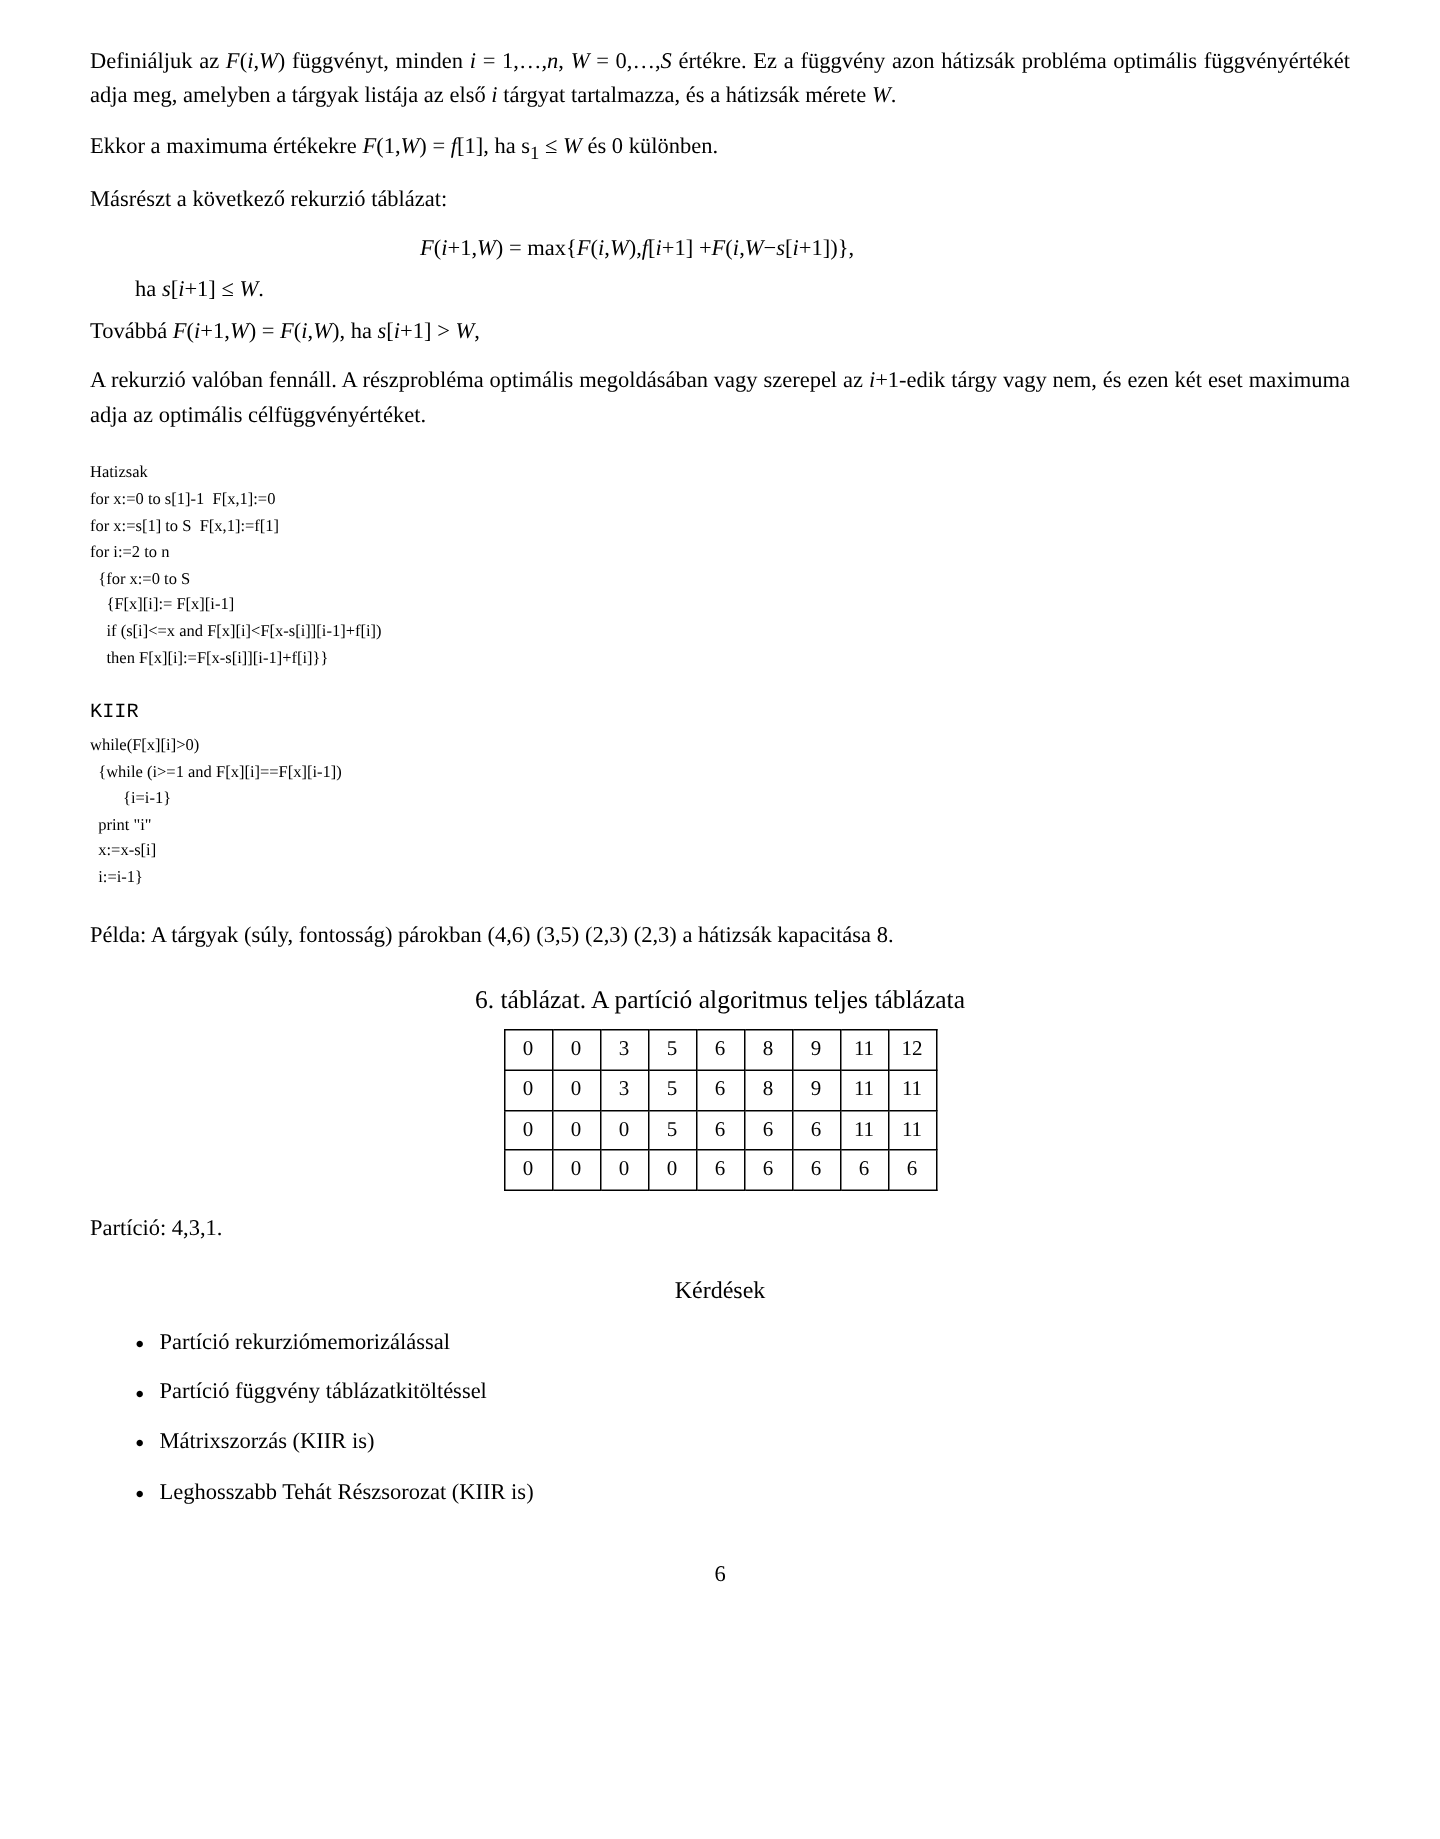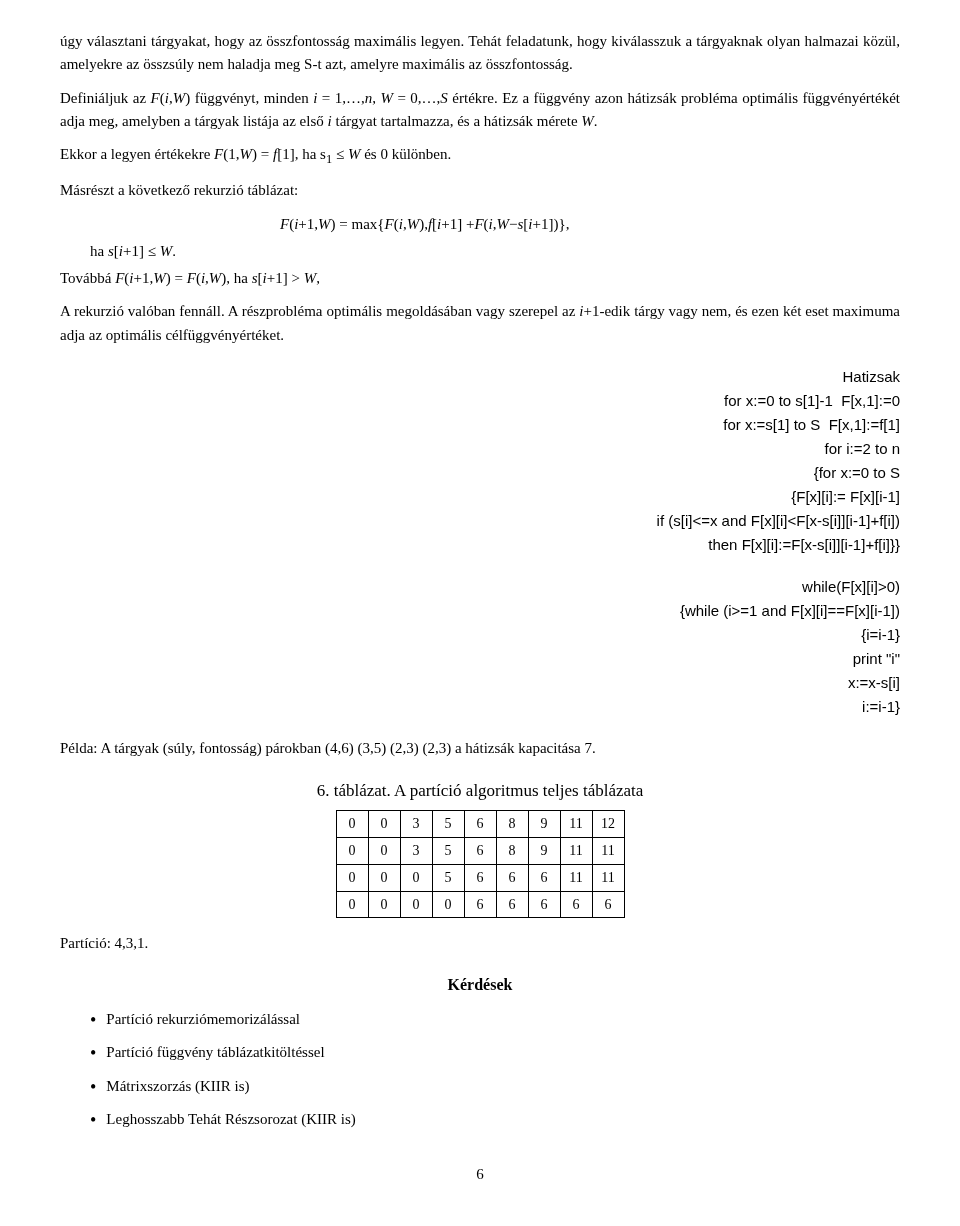--- a/index.html
+++ b/index.html
@@ -89,9 +89,6 @@
 
 <div>
 
-  <div class="text-block">
-    <span>úgy választani tárgyakat, hogy az összfontosság maximális legyen. Tehát feladatunk, hogy kiválasszuk a tárgyaknak olyan halmazai közül, amelyekre az összsúly nem haladja meg S-t azt, amelyre maximális az összfontosság.</span>
-  </div>
 
   <div class="text-block">
     <span>Definiáljuk az </span><span class="math">F</span><span>(</span><span class="math">i</span><span>,</span><span class="math">W</span><span>)</span><span> függvényt, minden </span><span class="math">i</span><span> = 1,…,</span><span class="math">n</span><span>, </span><span class="math">W</span><span> = 0,…,</span><span class="math">S</span><span> értékre. Ez a függvény azon hátizsák probléma optimális függvényértékét adja meg, amelyben a tárgyak listája az első </span><span class="math">i</span><span> tárgyat tartalmazza, és a hátizsák mérete </span><span class="math">W</span><span>.</span>

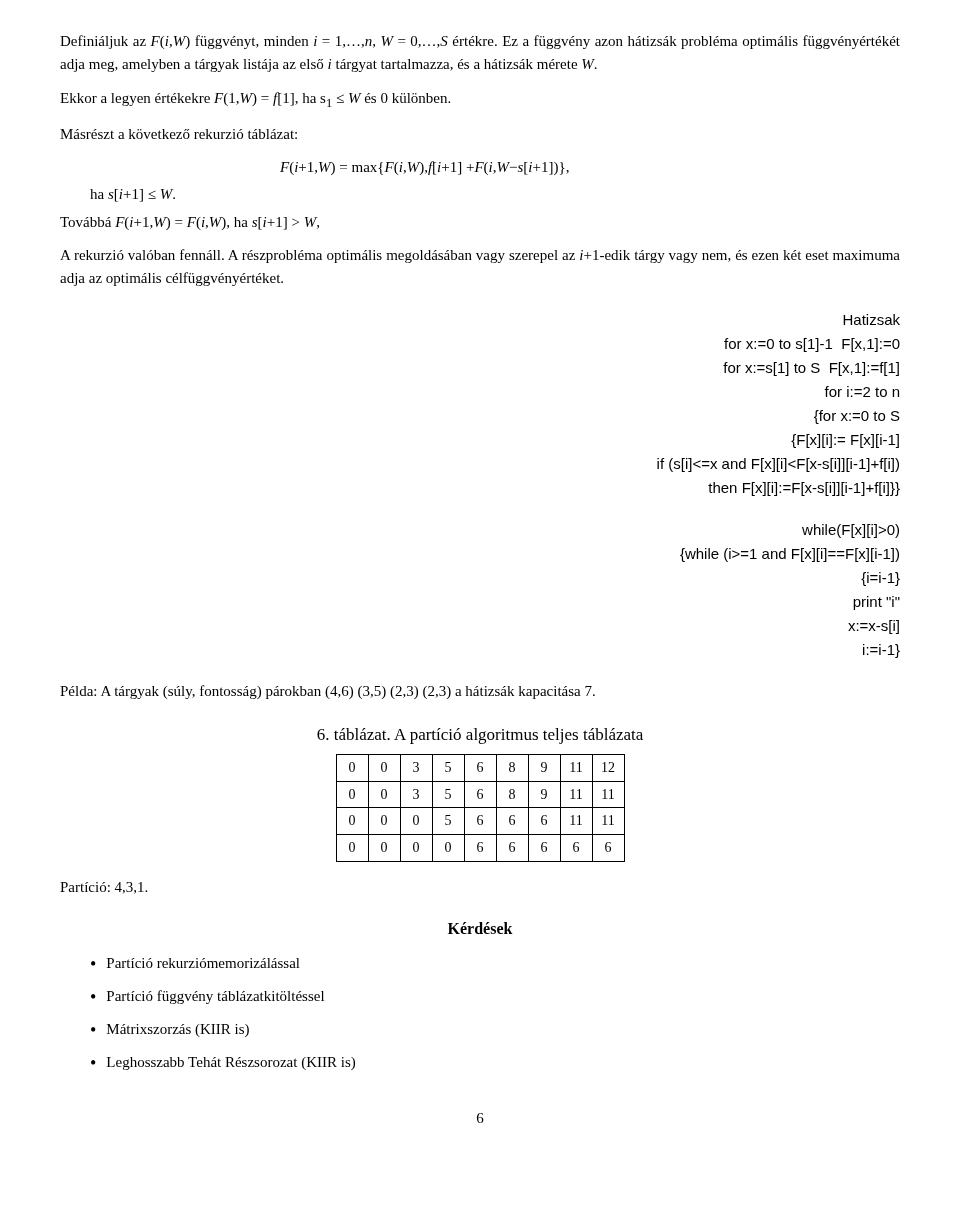--- a/index.html
+++ b/index.html
@@ -95,7 +95,7 @@
   </div>
 
   <div class="text-block">
-    <span>Ekkor a legyen értékekre </span><span class="math">F</span><span>(1,</span><span class="math">W</span><span>)</span><span> = </span><span class="math">f</span><span>[1]</span><span>, ha s</span><sub>1</sub><span> ≤ </span><span class="math">W</span><span> és 0 különben.</span>
+    <span>Ekkor a maximuma értékekre </span><span class="math">F</span><span>(1,</span><span class="math">W</span><span>)</span><span> = </span><span class="math">f</span><span>[1]</span><span>, ha s</span><sub>1</sub><span> ≤ </span><span class="math">W</span><span> és 0 különben.</span>
   </div>
 
   <div class="text-block">

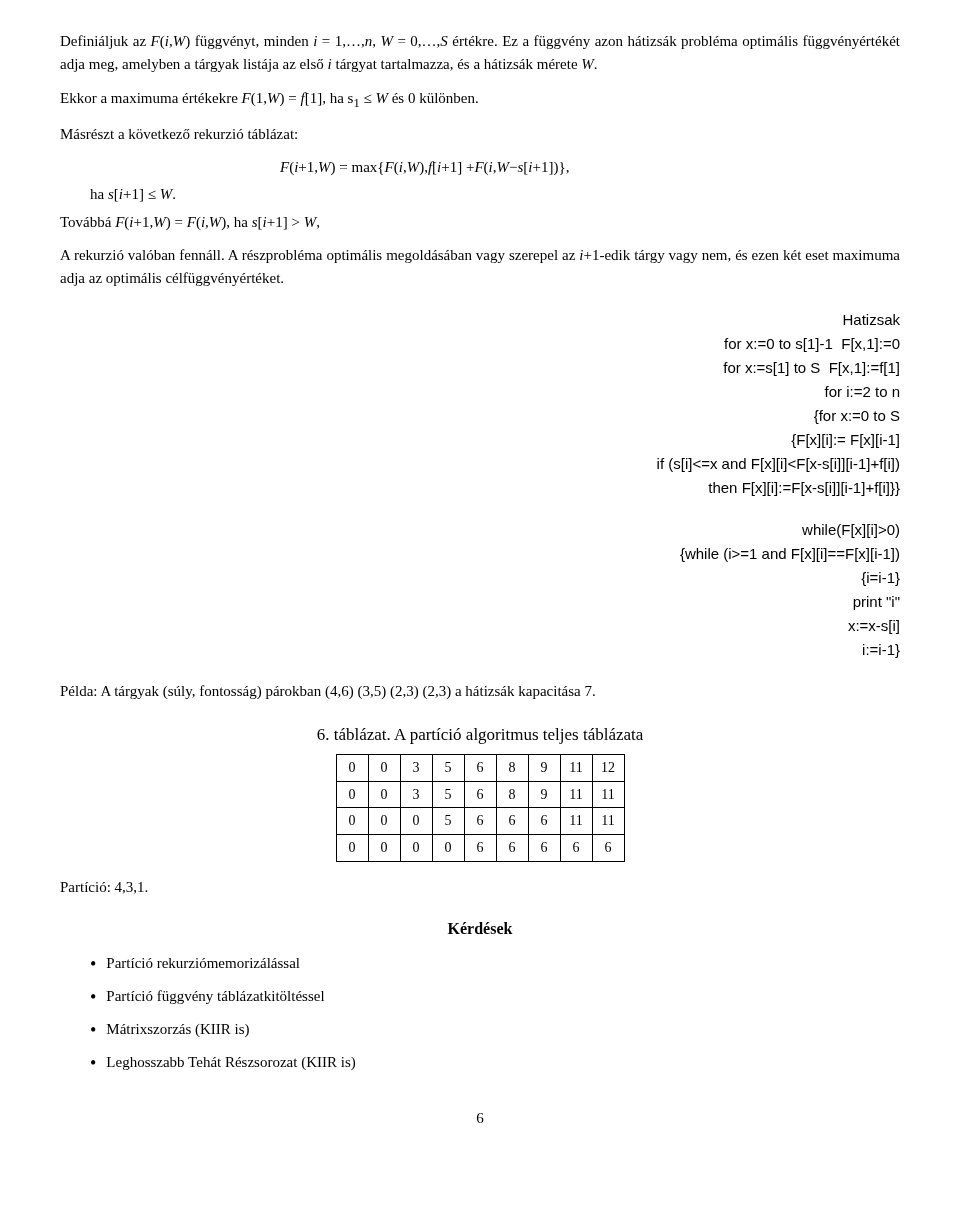--- a/index.html
+++ b/index.html
@@ -18,12 +18,11 @@
       text-align: justify;
     }
     .code-block {
-      font-family: Liberation Sans, sans-serif;
-      font-size: 15px;
+      font-family: Liberation Serif, serif;
+      font-size: 11px;
       margin: 18px 0 18px 0;
       line-height: 1.6;
       white-space: pre;
-      text-align: right;
     }
     .section-label {
       font-family: "Courier New", Courier, monospace;

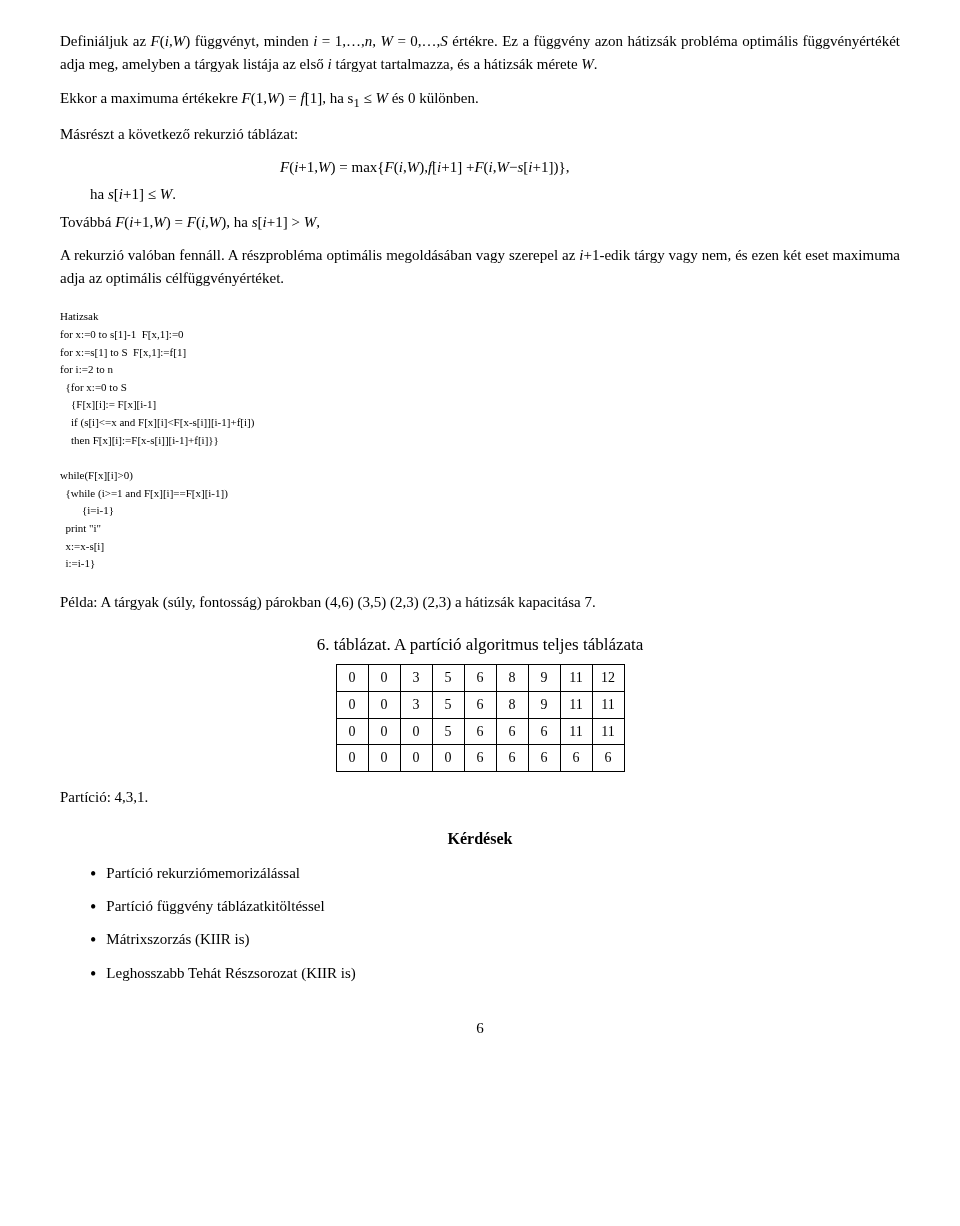--- a/index.html
+++ b/index.html
@@ -152,6 +152,7 @@
     if (s[i]&lt;=x and F[x][i]&lt;F[x-s[i]][i-1]+f[i])
     then F[x][i]:=F[x-s[i]][i-1]+f[i]}}</div>
 
+  <div class="section-label">KIIR</div>
 
   <div class="code-block" style="margin-top:2px;">while(F[x][i]&gt;0)
   {while (i&gt;=1 and F[x][i]==F[x][i-1])

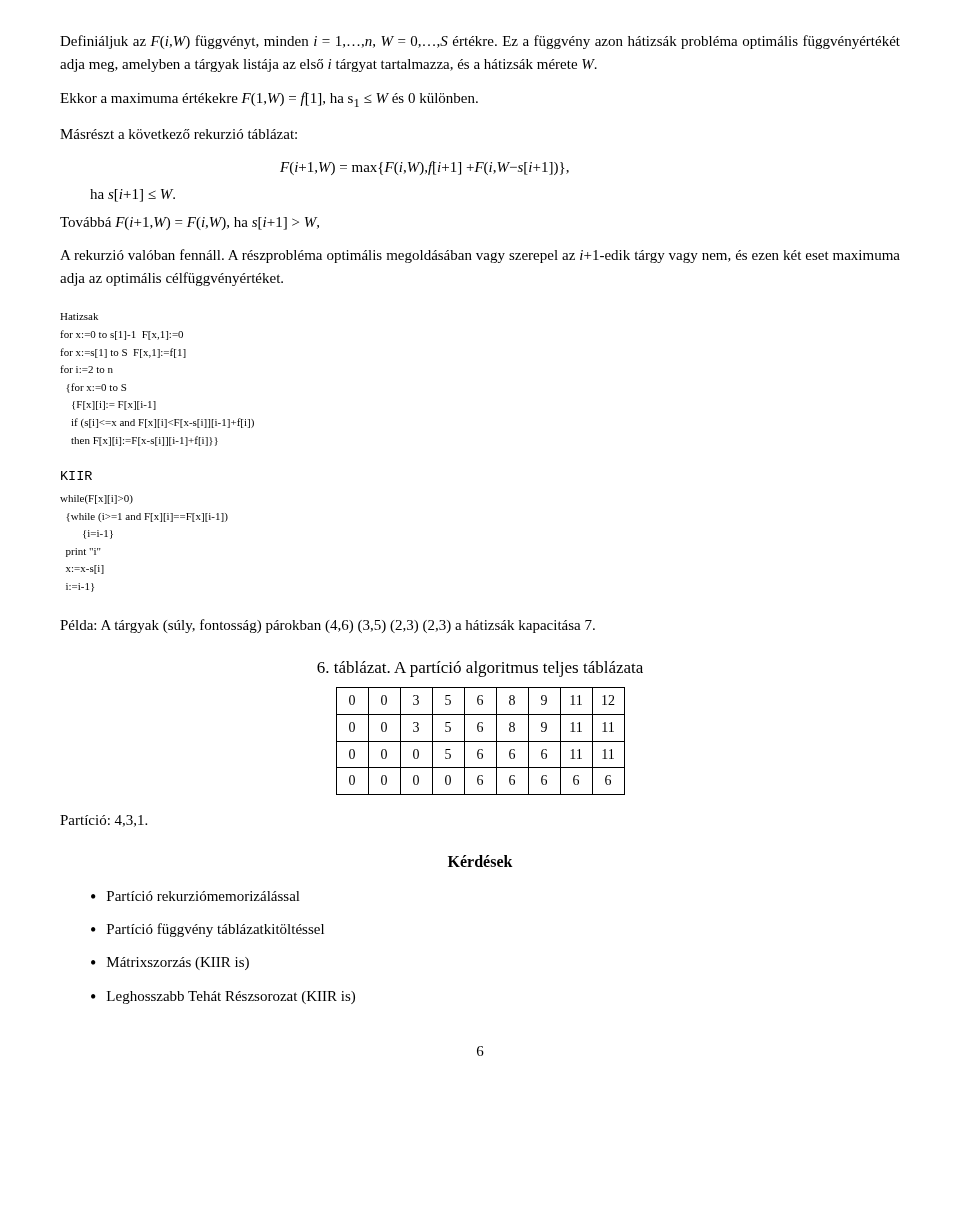--- a/index.html
+++ b/index.html
@@ -163,7 +163,7 @@
 
   <div class="text-block" style="margin-top:14px;">
     <span class="bold">Példa:</span>
-    <span> A tárgyak (súly, fontosság) párokban (4,6) (3,5) (2,3) (2,3) a hátizsák kapacitása 7.</span>
+    <span> A tárgyak (súly, fontosság) párokban (4,6) (3,5) (2,3) (2,3) a hátizsák kapacitása 8.</span>
   </div>
 
   <div class="table-caption">6. táblázat. A partíció algoritmus teljes táblázata</div>

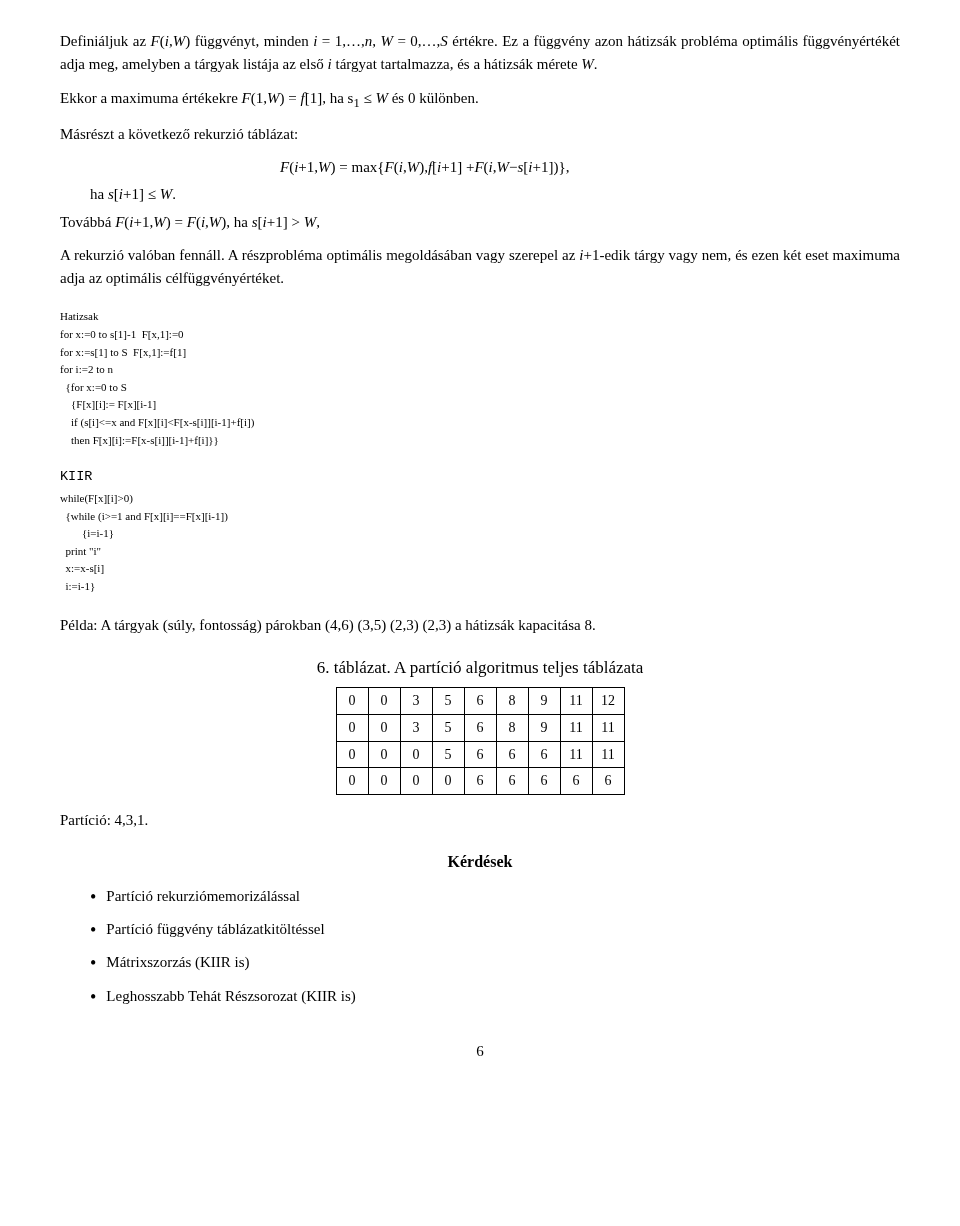--- a/index.html
+++ b/index.html
@@ -55,7 +55,7 @@
     }
     .kerdesek-title {
       text-align: center;
-      font-weight: bold;
+      font-weight: normal;
       font-size: 16px;
       margin: 18px 0 10px 0;
     }

